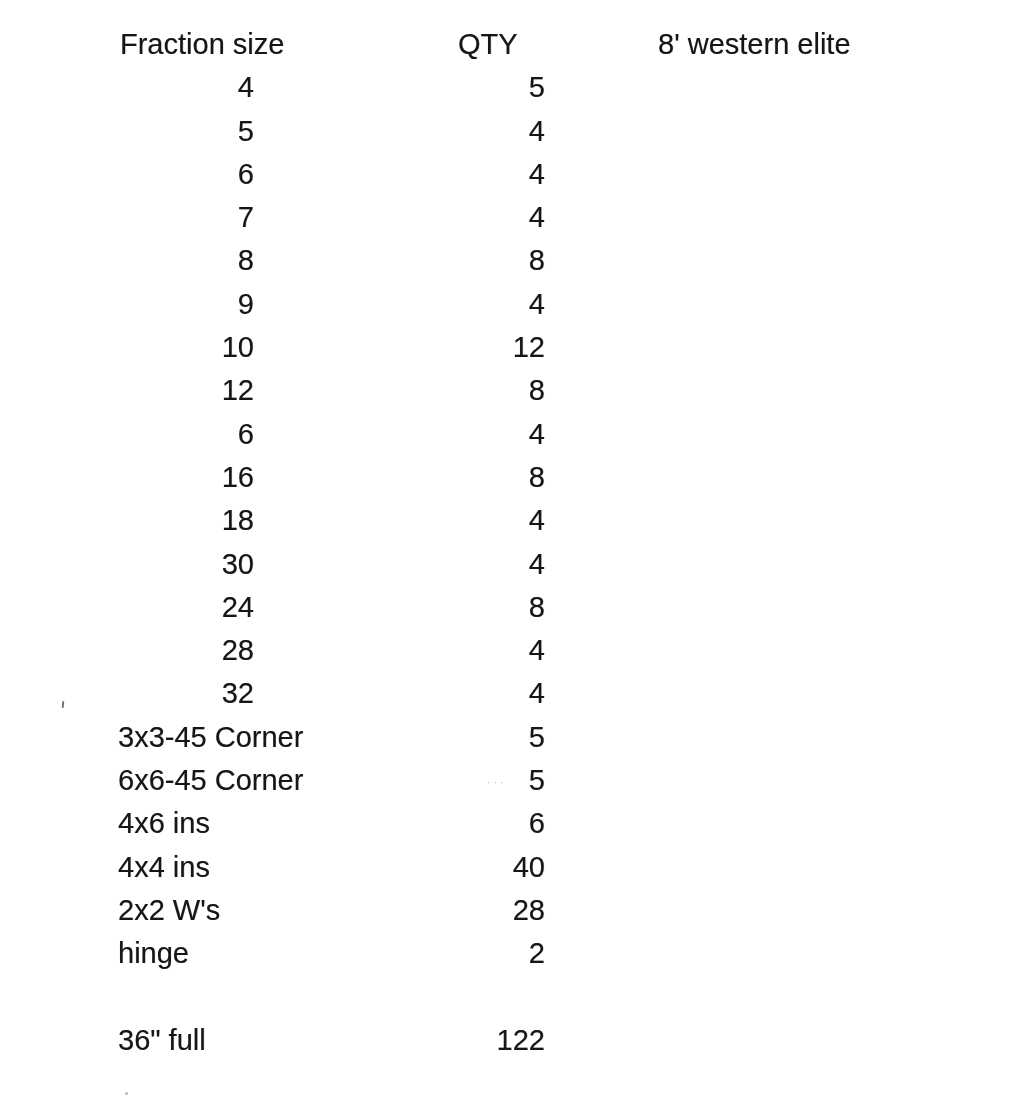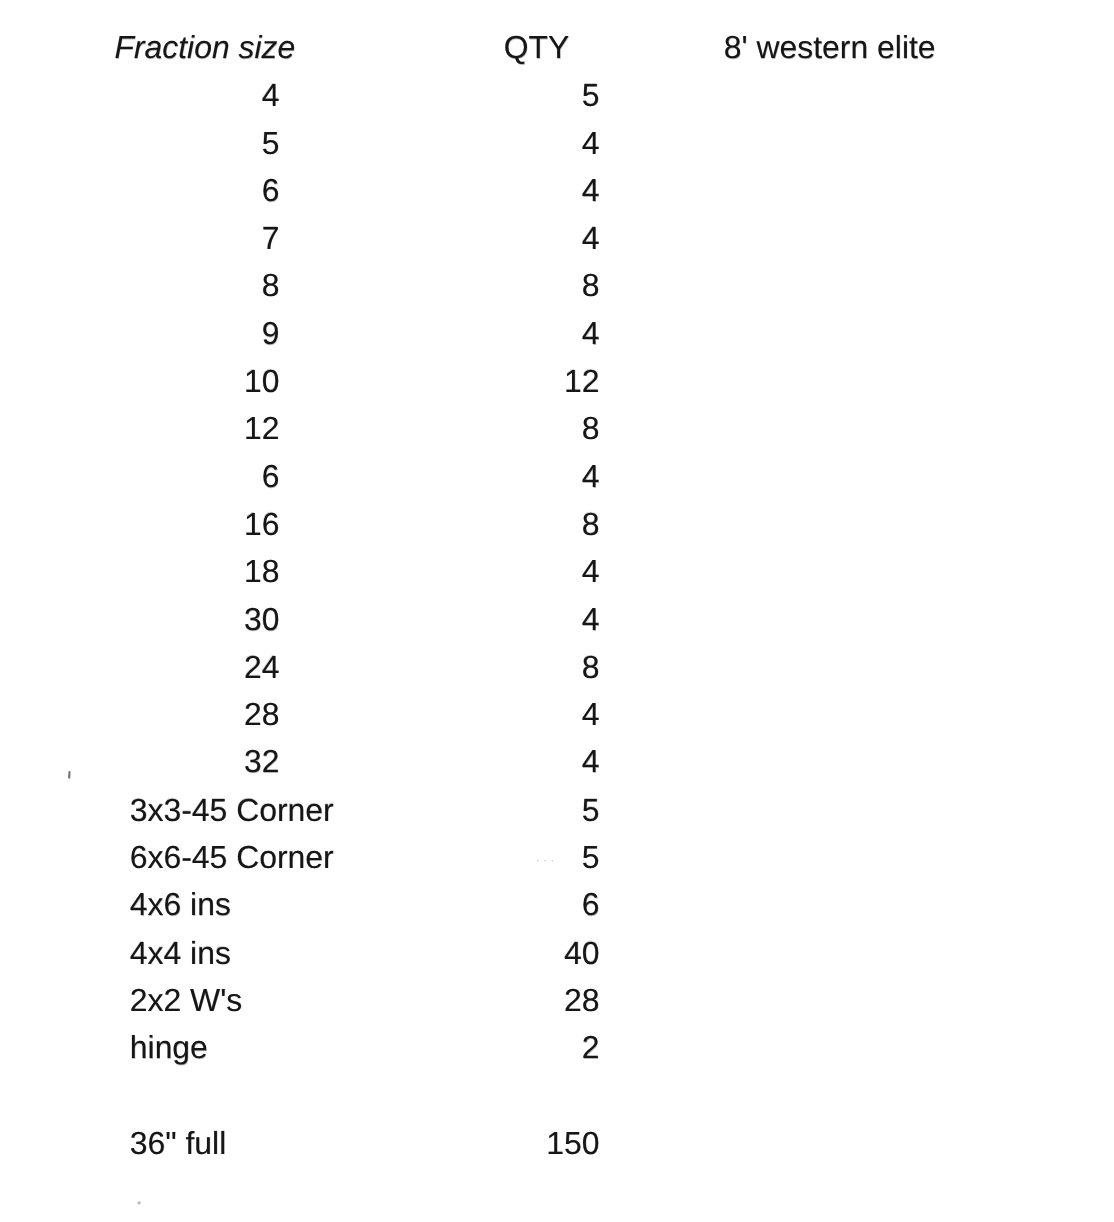--- a/index.html
+++ b/index.html
@@ -40,7 +40,7 @@
   .fr-num  { left: 118px; width: 136px; text-align: right; }  
   .fr-text { left: 118px; text-align: center; }
   .qty     { left: 350px; width: 195px; text-align: right; }  
-  .hdr-fraction { left: 104px; font-style: italic; }
+  .hdr-fraction { left: 120px; }
   .hdr-qty      { left: 458px; }
   .hdr-note     { left: 658px; }
   

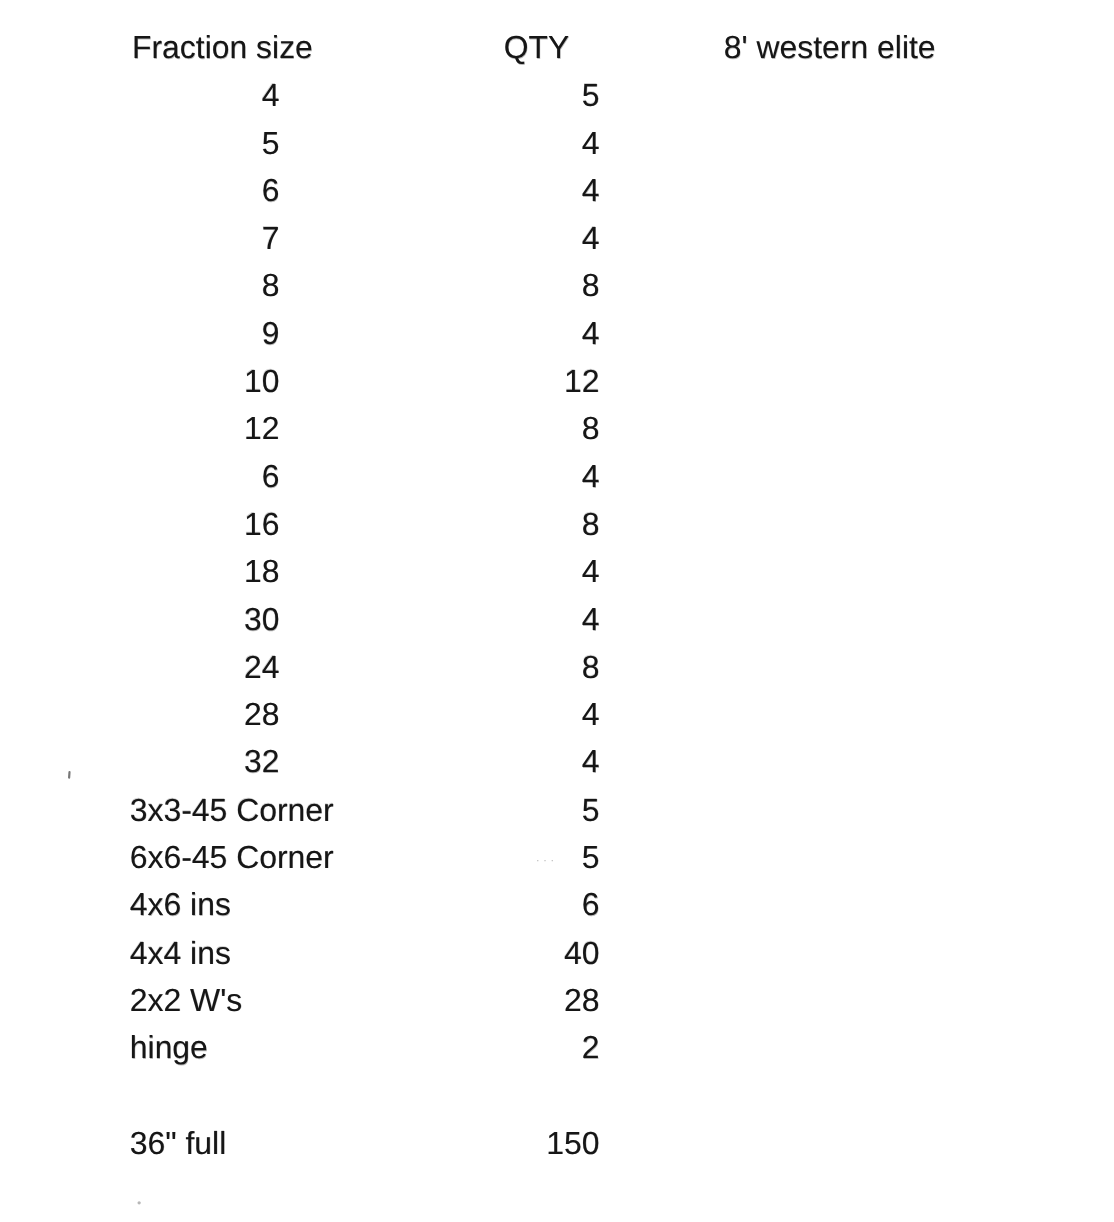--- a/index.html
+++ b/index.html
@@ -180,7 +180,7 @@
 
     <div class="row">
       <span class="cell fr-text">36" full</span>
-      <span class="cell qty">150</span>
+      <span class="cell qty">122</span>
     </div>
 
   </div>

